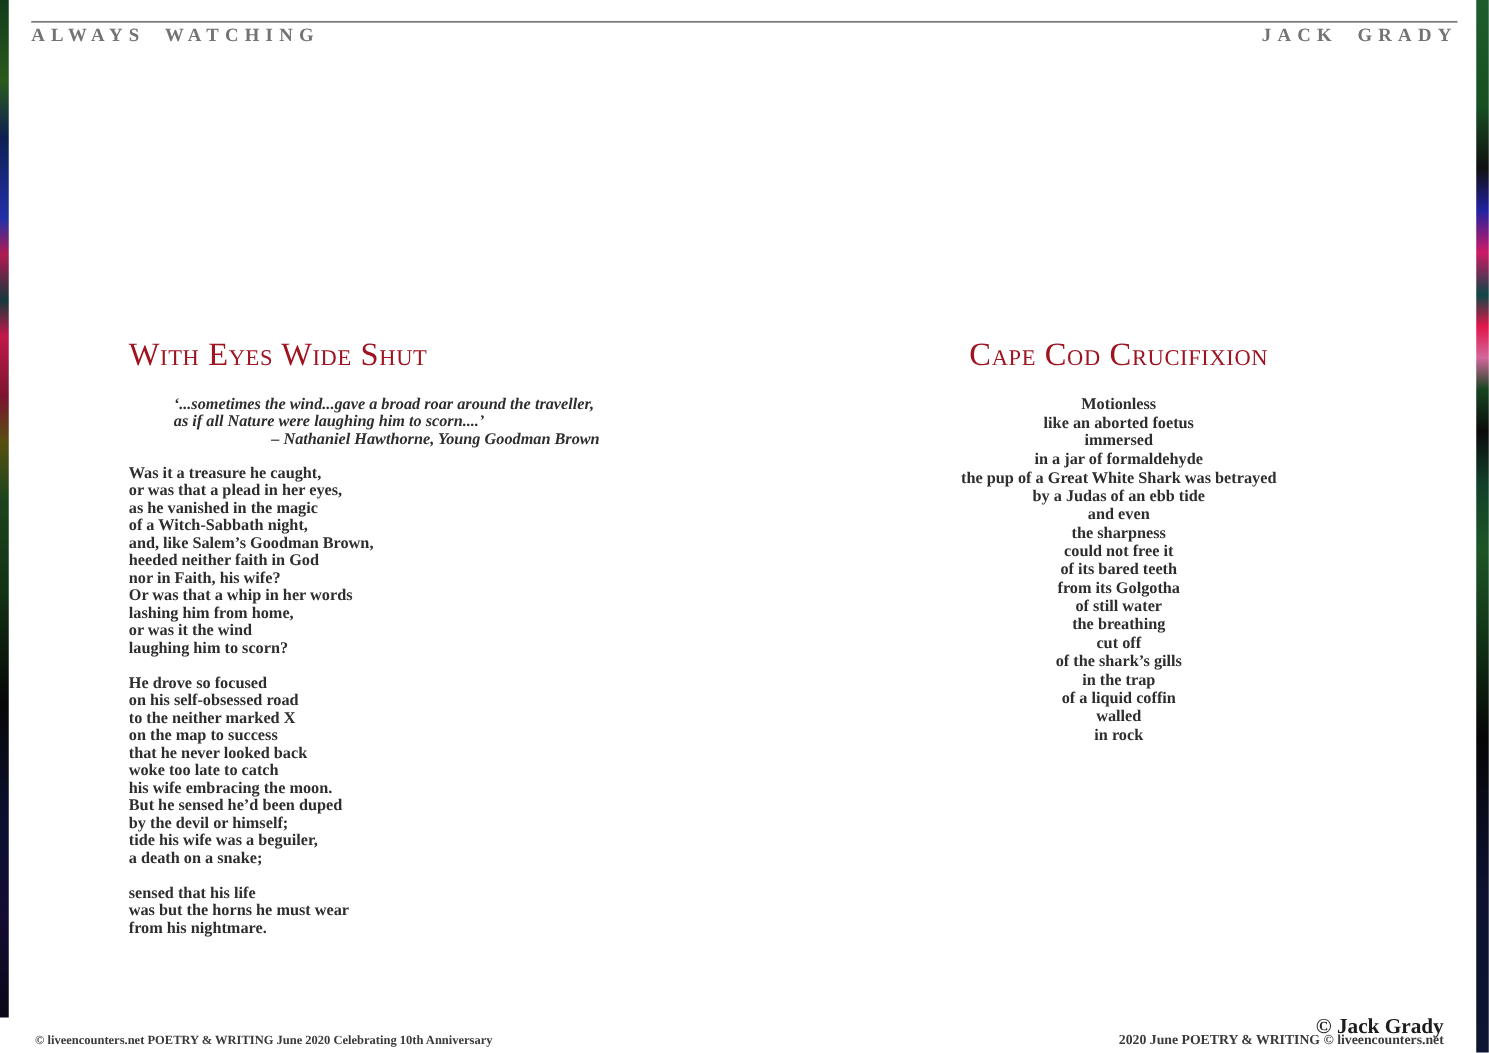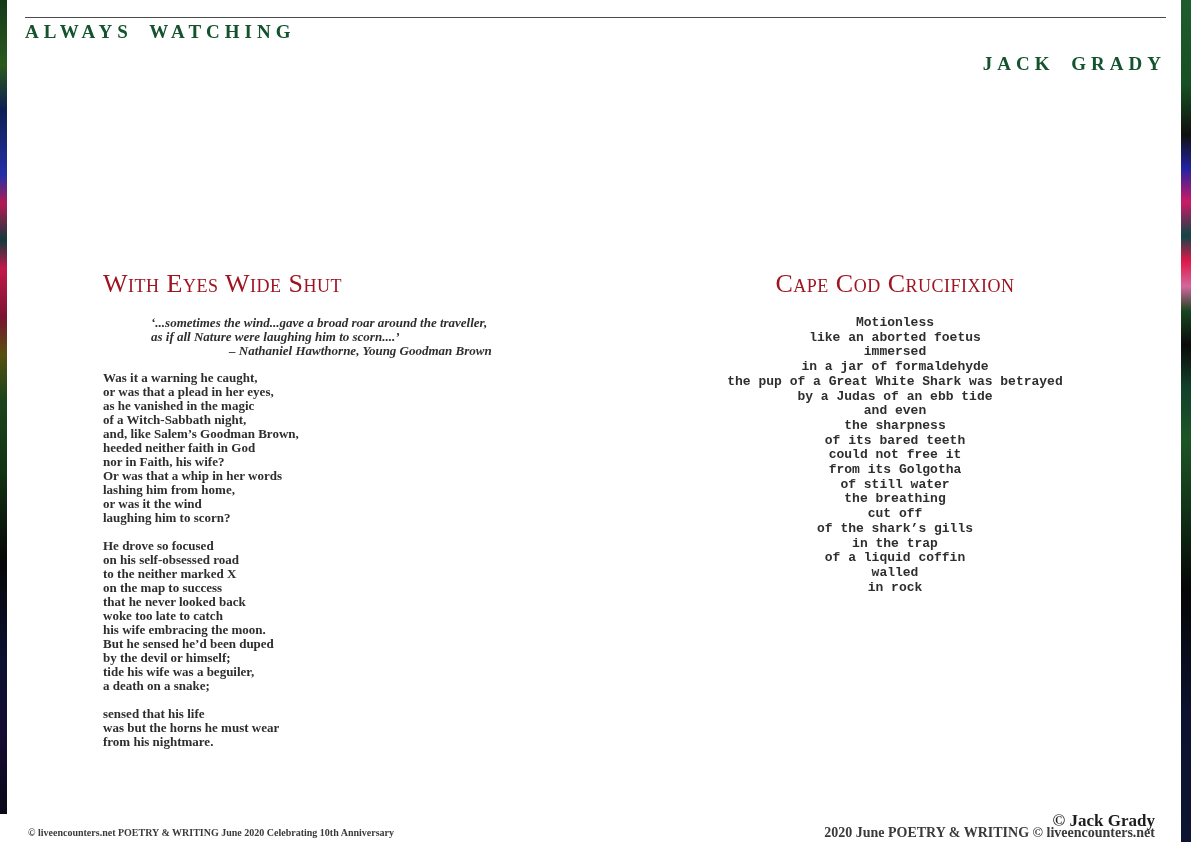--- a/index.html
+++ b/index.html
@@ -33,8 +33,8 @@
     border-top:1.5px solid #4a4a4a; height:0;
   }
   .header-label {
-    position:absolute; top:21px; font-size:19px; font-weight:bold;
-    letter-spacing:5px; word-spacing:7px; color:#14532d; white-space:nowrap;
+    position:absolute; top:21px; font-size:15px; font-weight:bold;
+    letter-spacing:5px; word-spacing:7px; color:#737373; white-space:nowrap;
   }
   .header-left { left:25px; }
   .header-right { right:25px;margin-top:32px; }

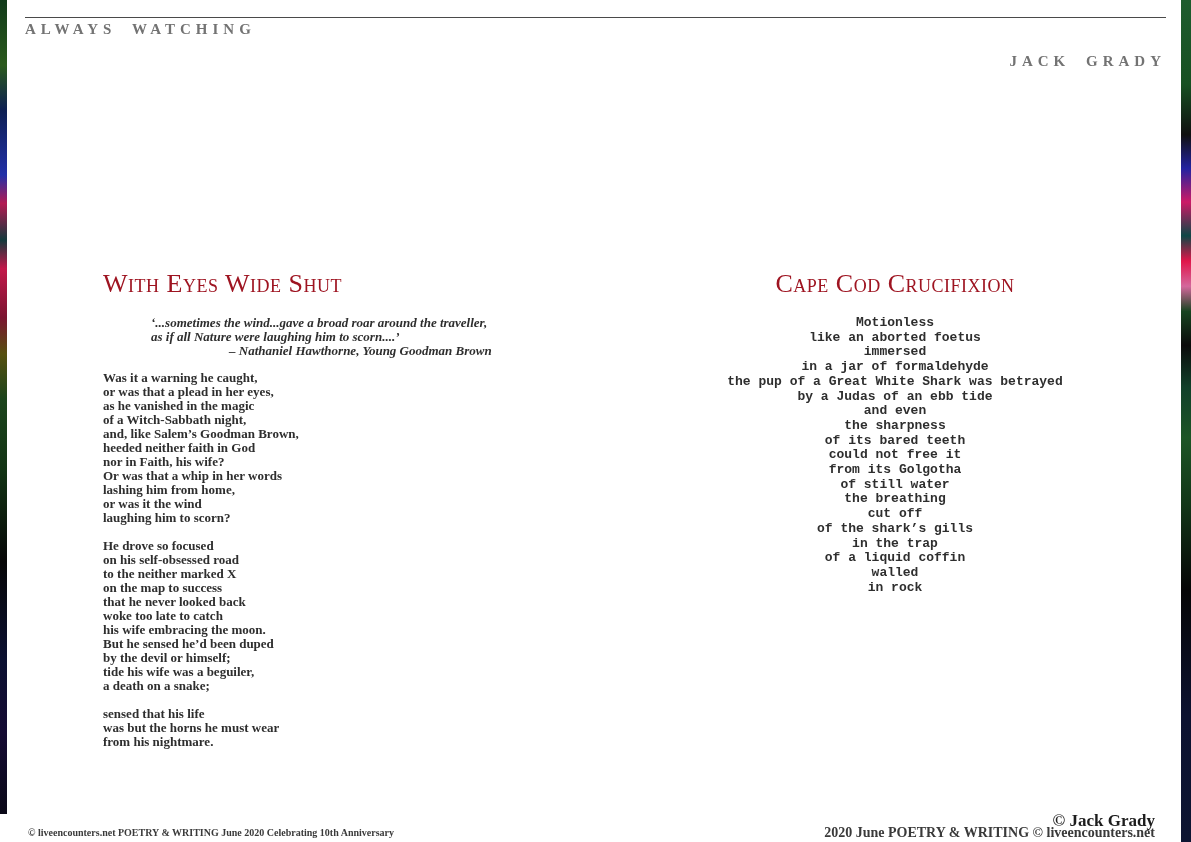--- a/index.html
+++ b/index.html
@@ -37,7 +37,7 @@
     letter-spacing:5px; word-spacing:7px; color:#737373; white-space:nowrap;
   }
   .header-left { left:25px; }
-  .header-right { right:25px;margin-top:32px; }
+  .header-right { right:25px; }
 
   .poem-col { position:absolute; top:270px; }
   .col-left  { left:103px; width:445px; }

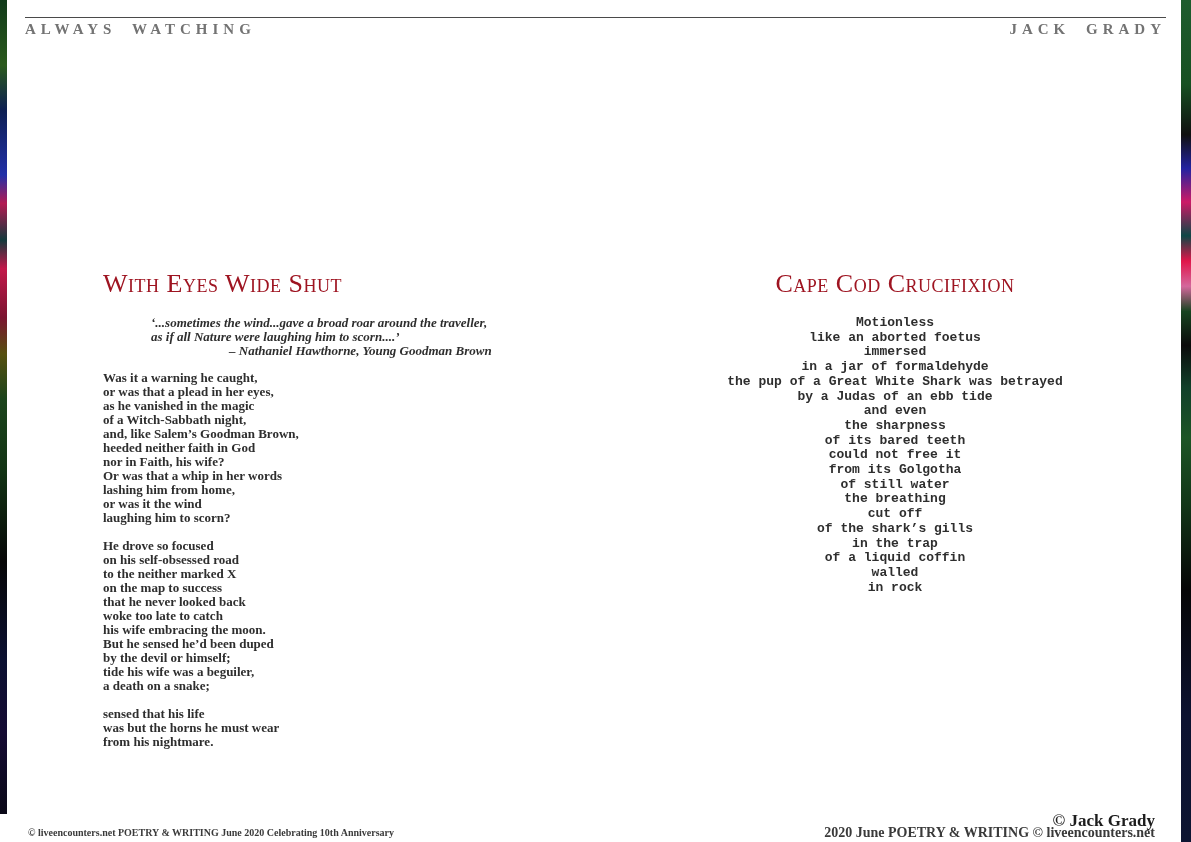--- a/index.html
+++ b/index.html
@@ -51,7 +51,7 @@
 
   .body-text, .line { font-size:13px; line-height:14px; font-weight:bold; color:#2e2e2e; }
 
-  .epigraph { margin-left:48px; margin-bottom:13px; }
+  .epigraph { margin-left:36px; margin-bottom:13px; }
   .epigraph .line { font-style:italic; }
   .attribution { font-style:normal; margin-left:78px; }
 

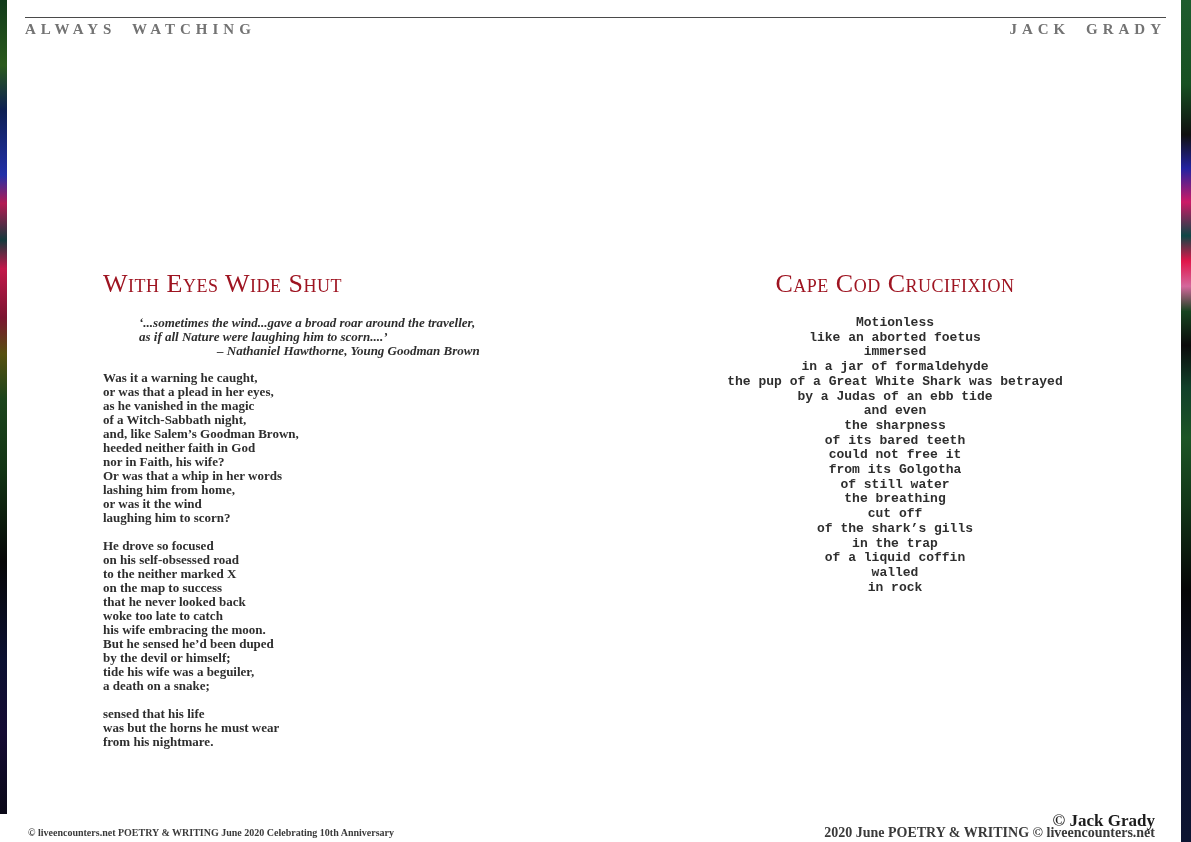--- a/index.html
+++ b/index.html
@@ -57,7 +57,7 @@
 
   .stanza { margin-bottom:14px; }
 
-  .col-right .line { line-height:14.7px;font-family:Liberation Mono, monospace; }
+  .col-right .line { line-height:14.7px; }
 
   .footer-left {
     position:absolute; left:28px; top:827px;

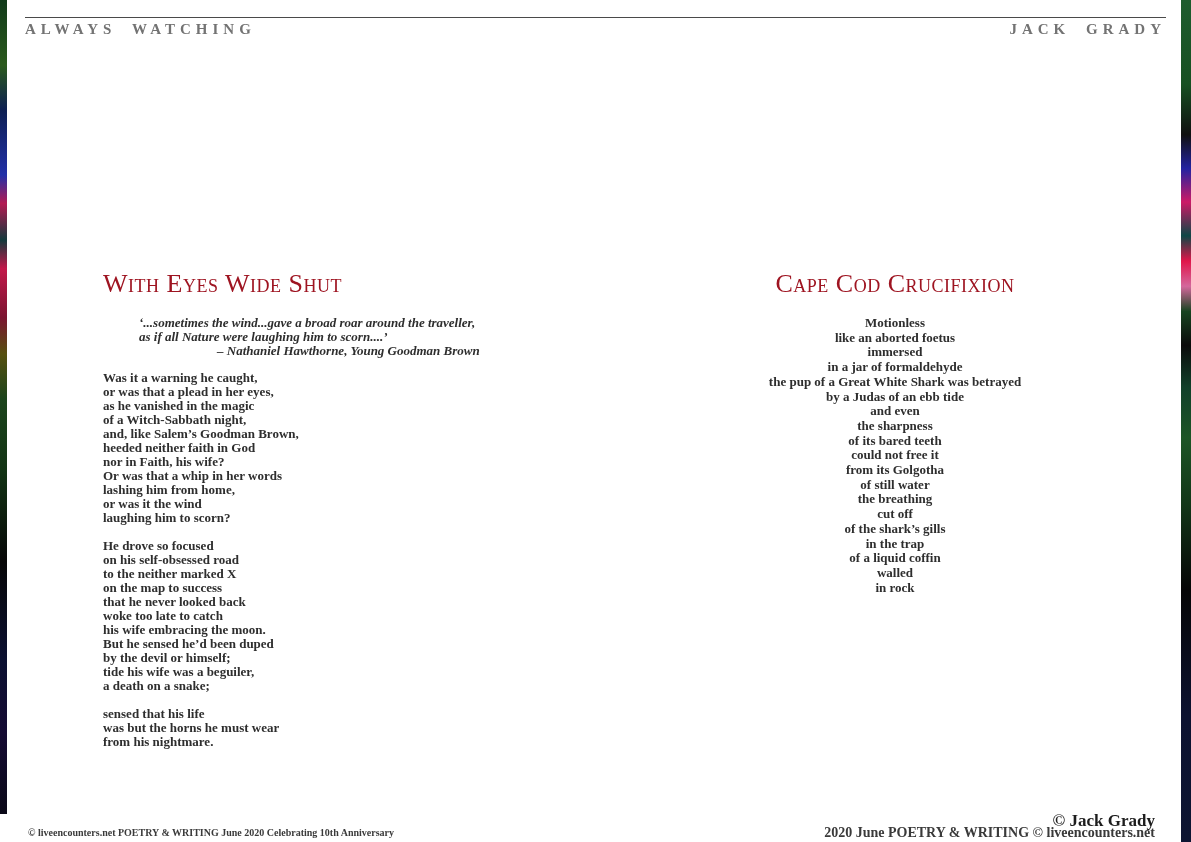--- a/index.html
+++ b/index.html
@@ -94,7 +94,7 @@
 
   <div>
       <div class="stanza">
-        <div class="line">Was it a warning he caught,</div>
+        <div class="line">Was it a treasure he caught,</div>
         <div class="line">or was that a plead in her eyes,</div>
         <div class="line">as he vanished in the magic</div>
         <div class="line">of a Witch-Sabbath night,</div>

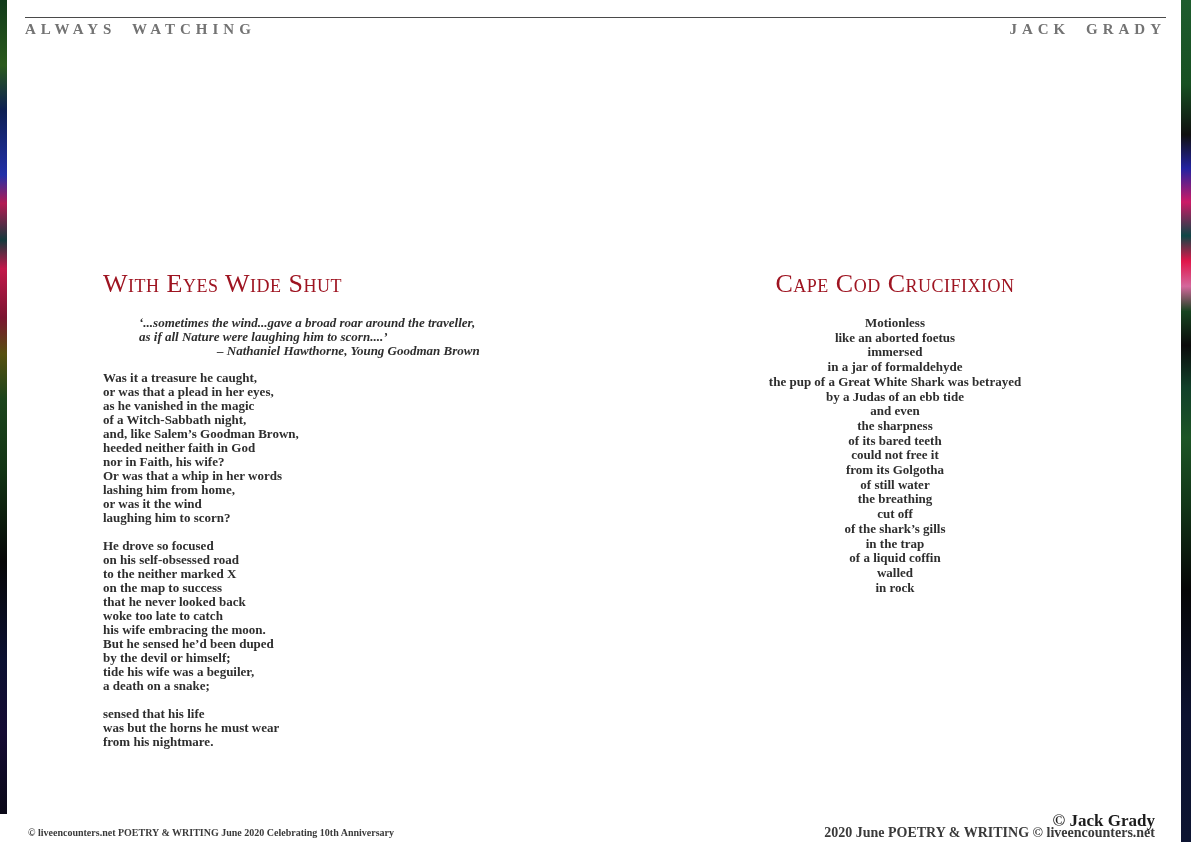--- a/index.html
+++ b/index.html
@@ -138,8 +138,8 @@
       <div class="line">by a Judas of an ebb tide</div>
       <div class="line">and even</div>
       <div class="line">the sharpness</div>
+      <div class="line">could not free it</div>
       <div class="line">of its bared teeth</div>
-      <div class="line">could not free it</div>
       <div class="line">from its Golgotha</div>
       <div class="line">of still water</div>
       <div class="line">the breathing</div>

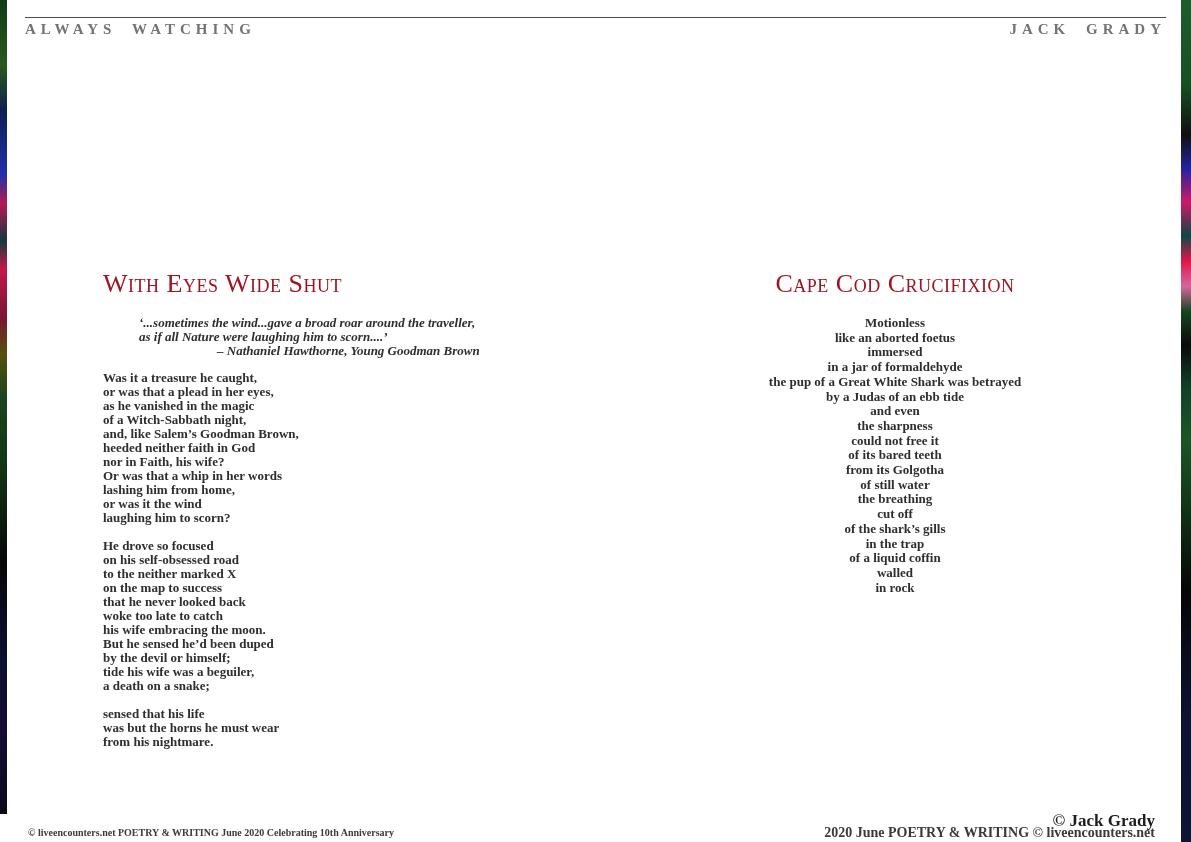--- a/index.html
+++ b/index.html
@@ -69,7 +69,7 @@
     position:absolute; right:36px; top:814px; text-align:right; white-space:nowrap;
   }
   .footer-right .line1 { font-size:17px; line-height:13px; font-weight:bold; color:#1d1d1d; }
-  .footer-right .line2 { font-size:14px; line-height:11px; font-weight:bold; color:#3a3a3a; }
+  .footer-right .line2 { font-size:11px; line-height:11px; font-weight:bold; color:#3a3a3a; }
 </style>
 </head>
 <body>

